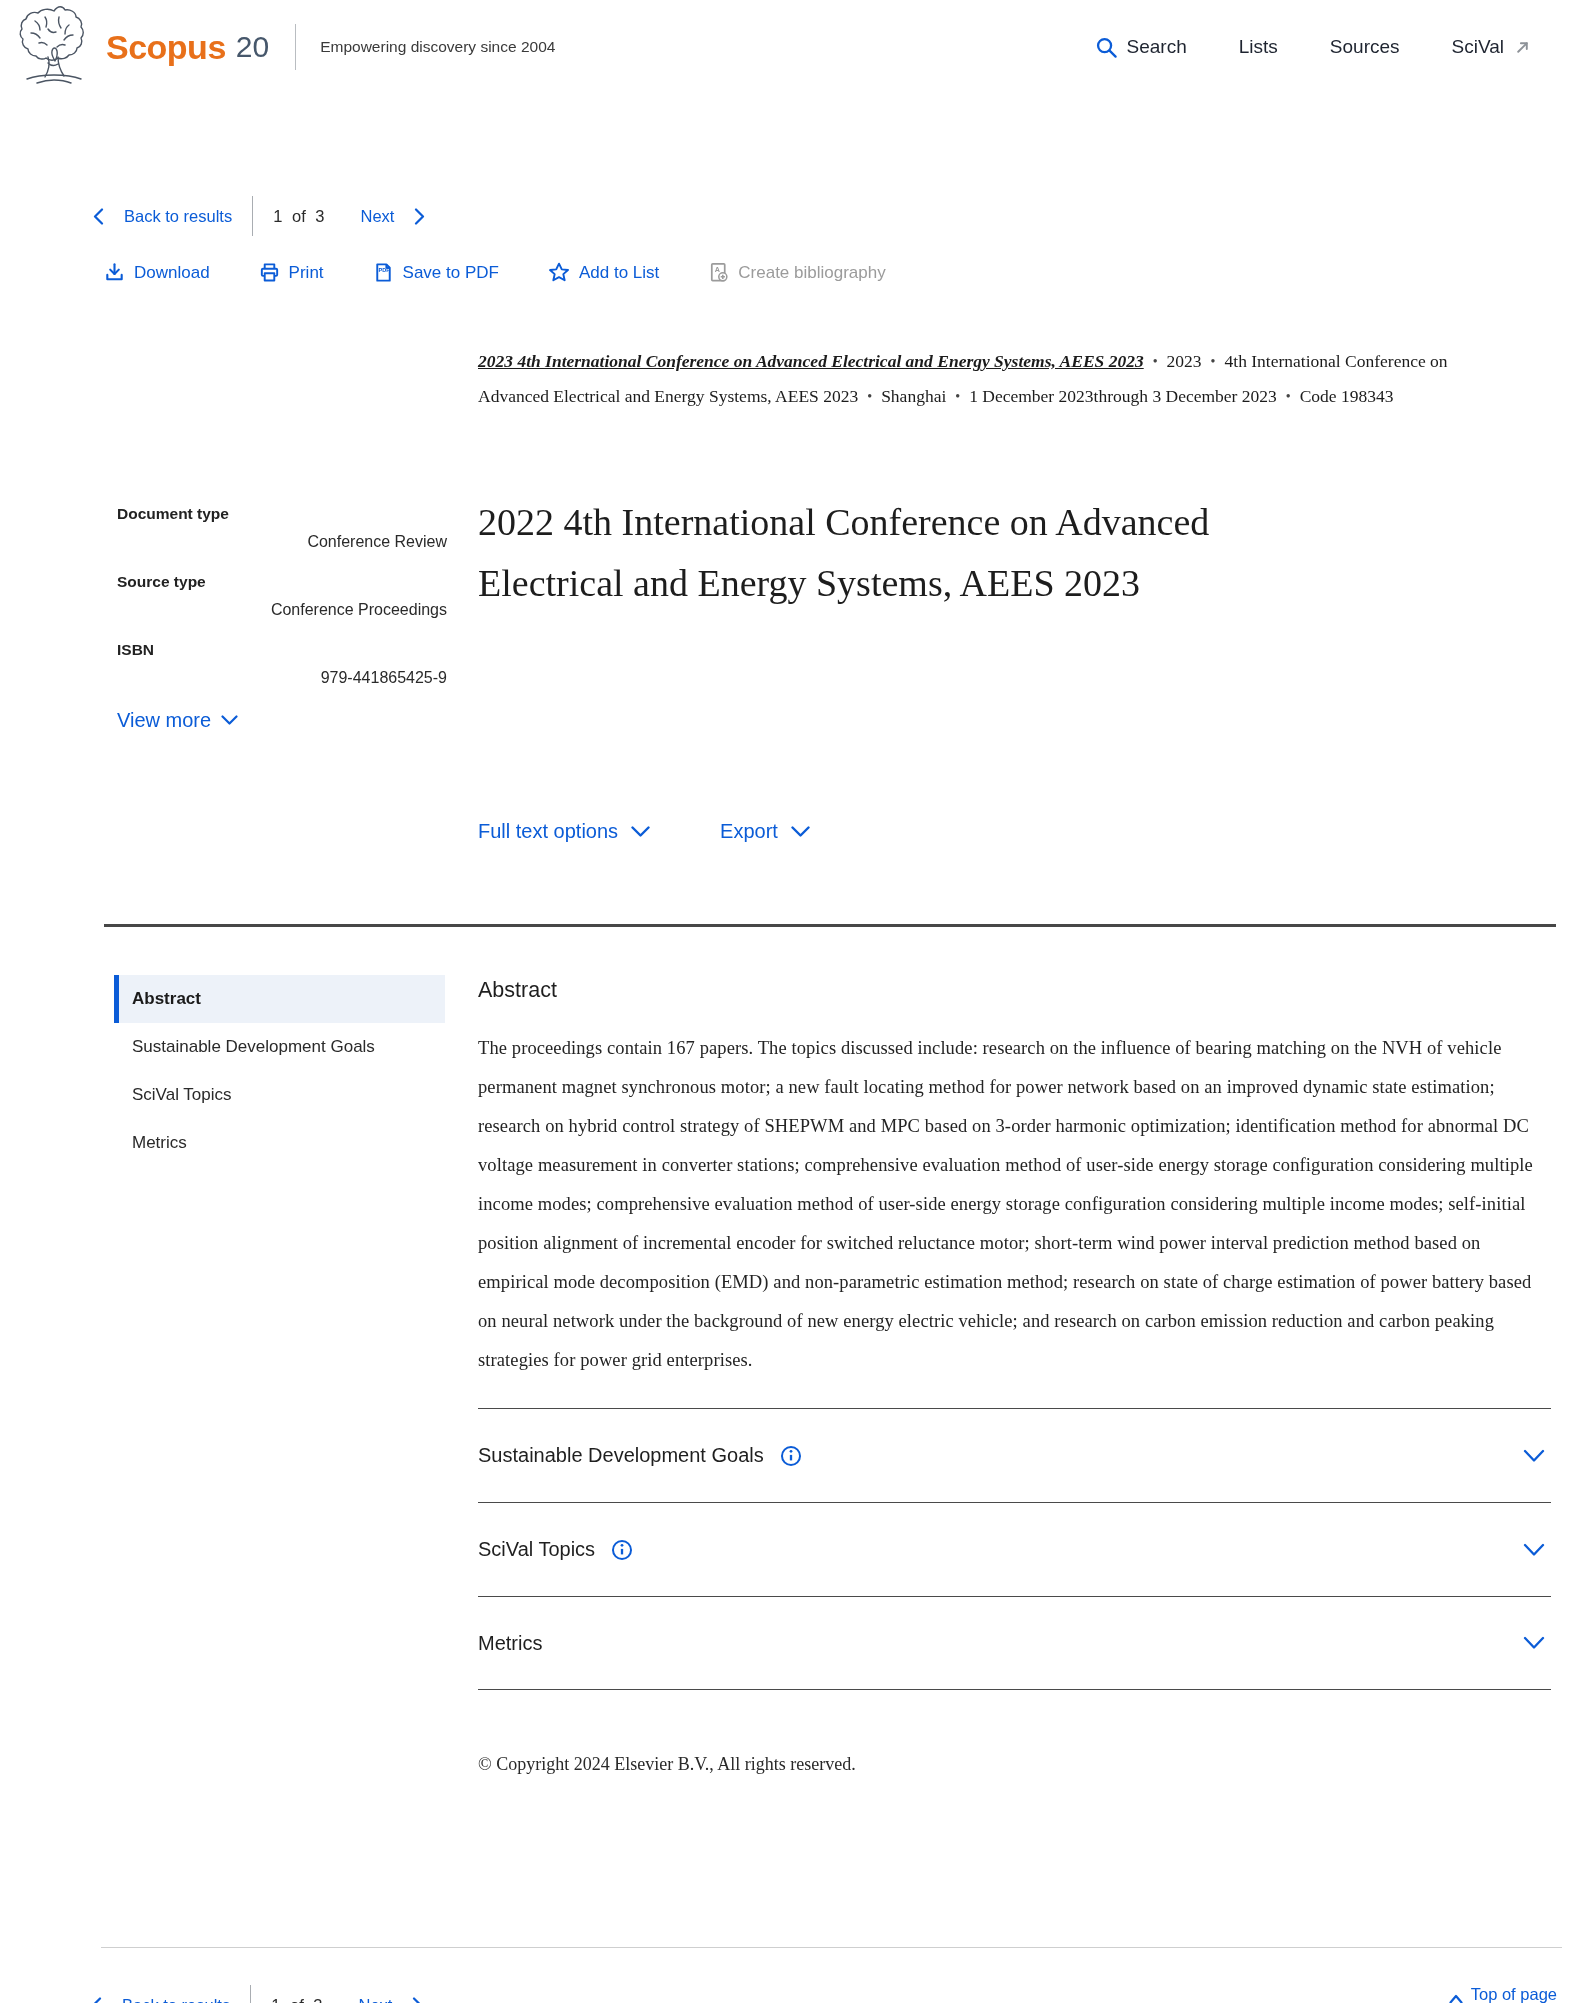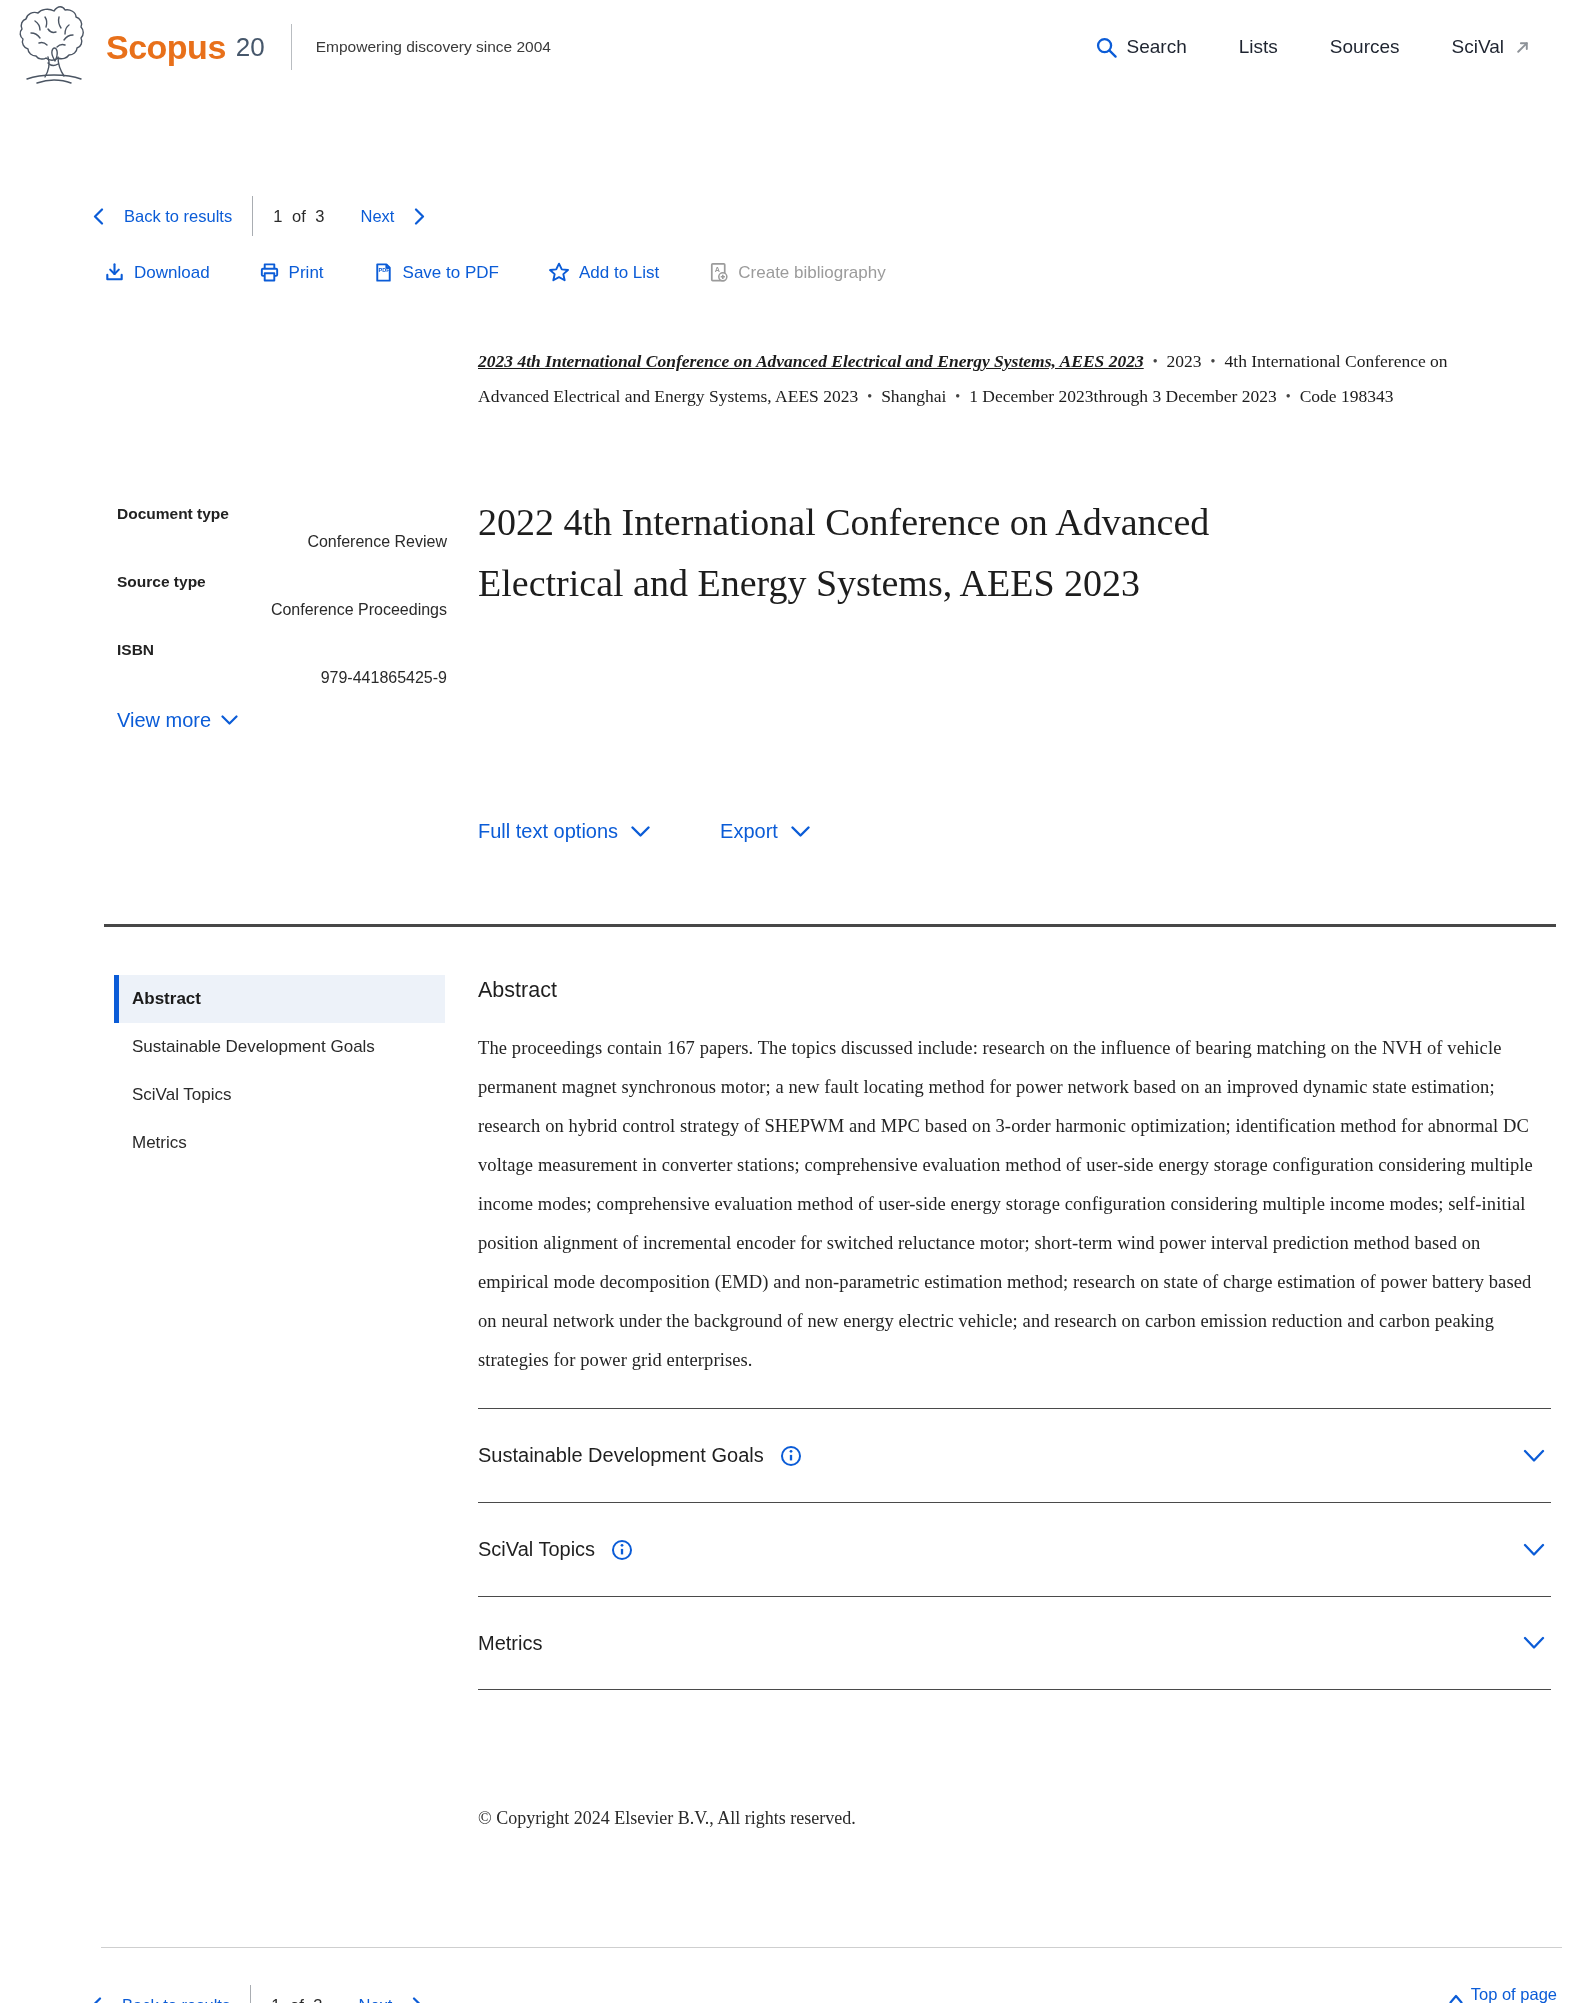--- a/index.html
+++ b/index.html
@@ -19,7 +19,7 @@
     justify-content:space-between;padding:6px 55px 6px 14px;background:#fff;}
   .brand{display:flex;align-items:center;}
   .brand-name{font-size:34px;font-weight:600;color:var(--orange);margin-left:12px;letter-spacing:-0.5px;}
-  .brand-badge{font-size:26px;font-weight:500;color:#46576b;margin-left:10px;}
+  .brand-badge{font-size:30px;font-weight:500;color:#46576b;margin-left:10px;}
   .brand-vdiv{width:1px;height:46px;background:#b9bdc1;margin:0 24px 0 26px;}
   .tagline{font-size:15.5px;color:#3a3a3a;}
   .top-nav{display:flex;align-items:center;gap:52px;}

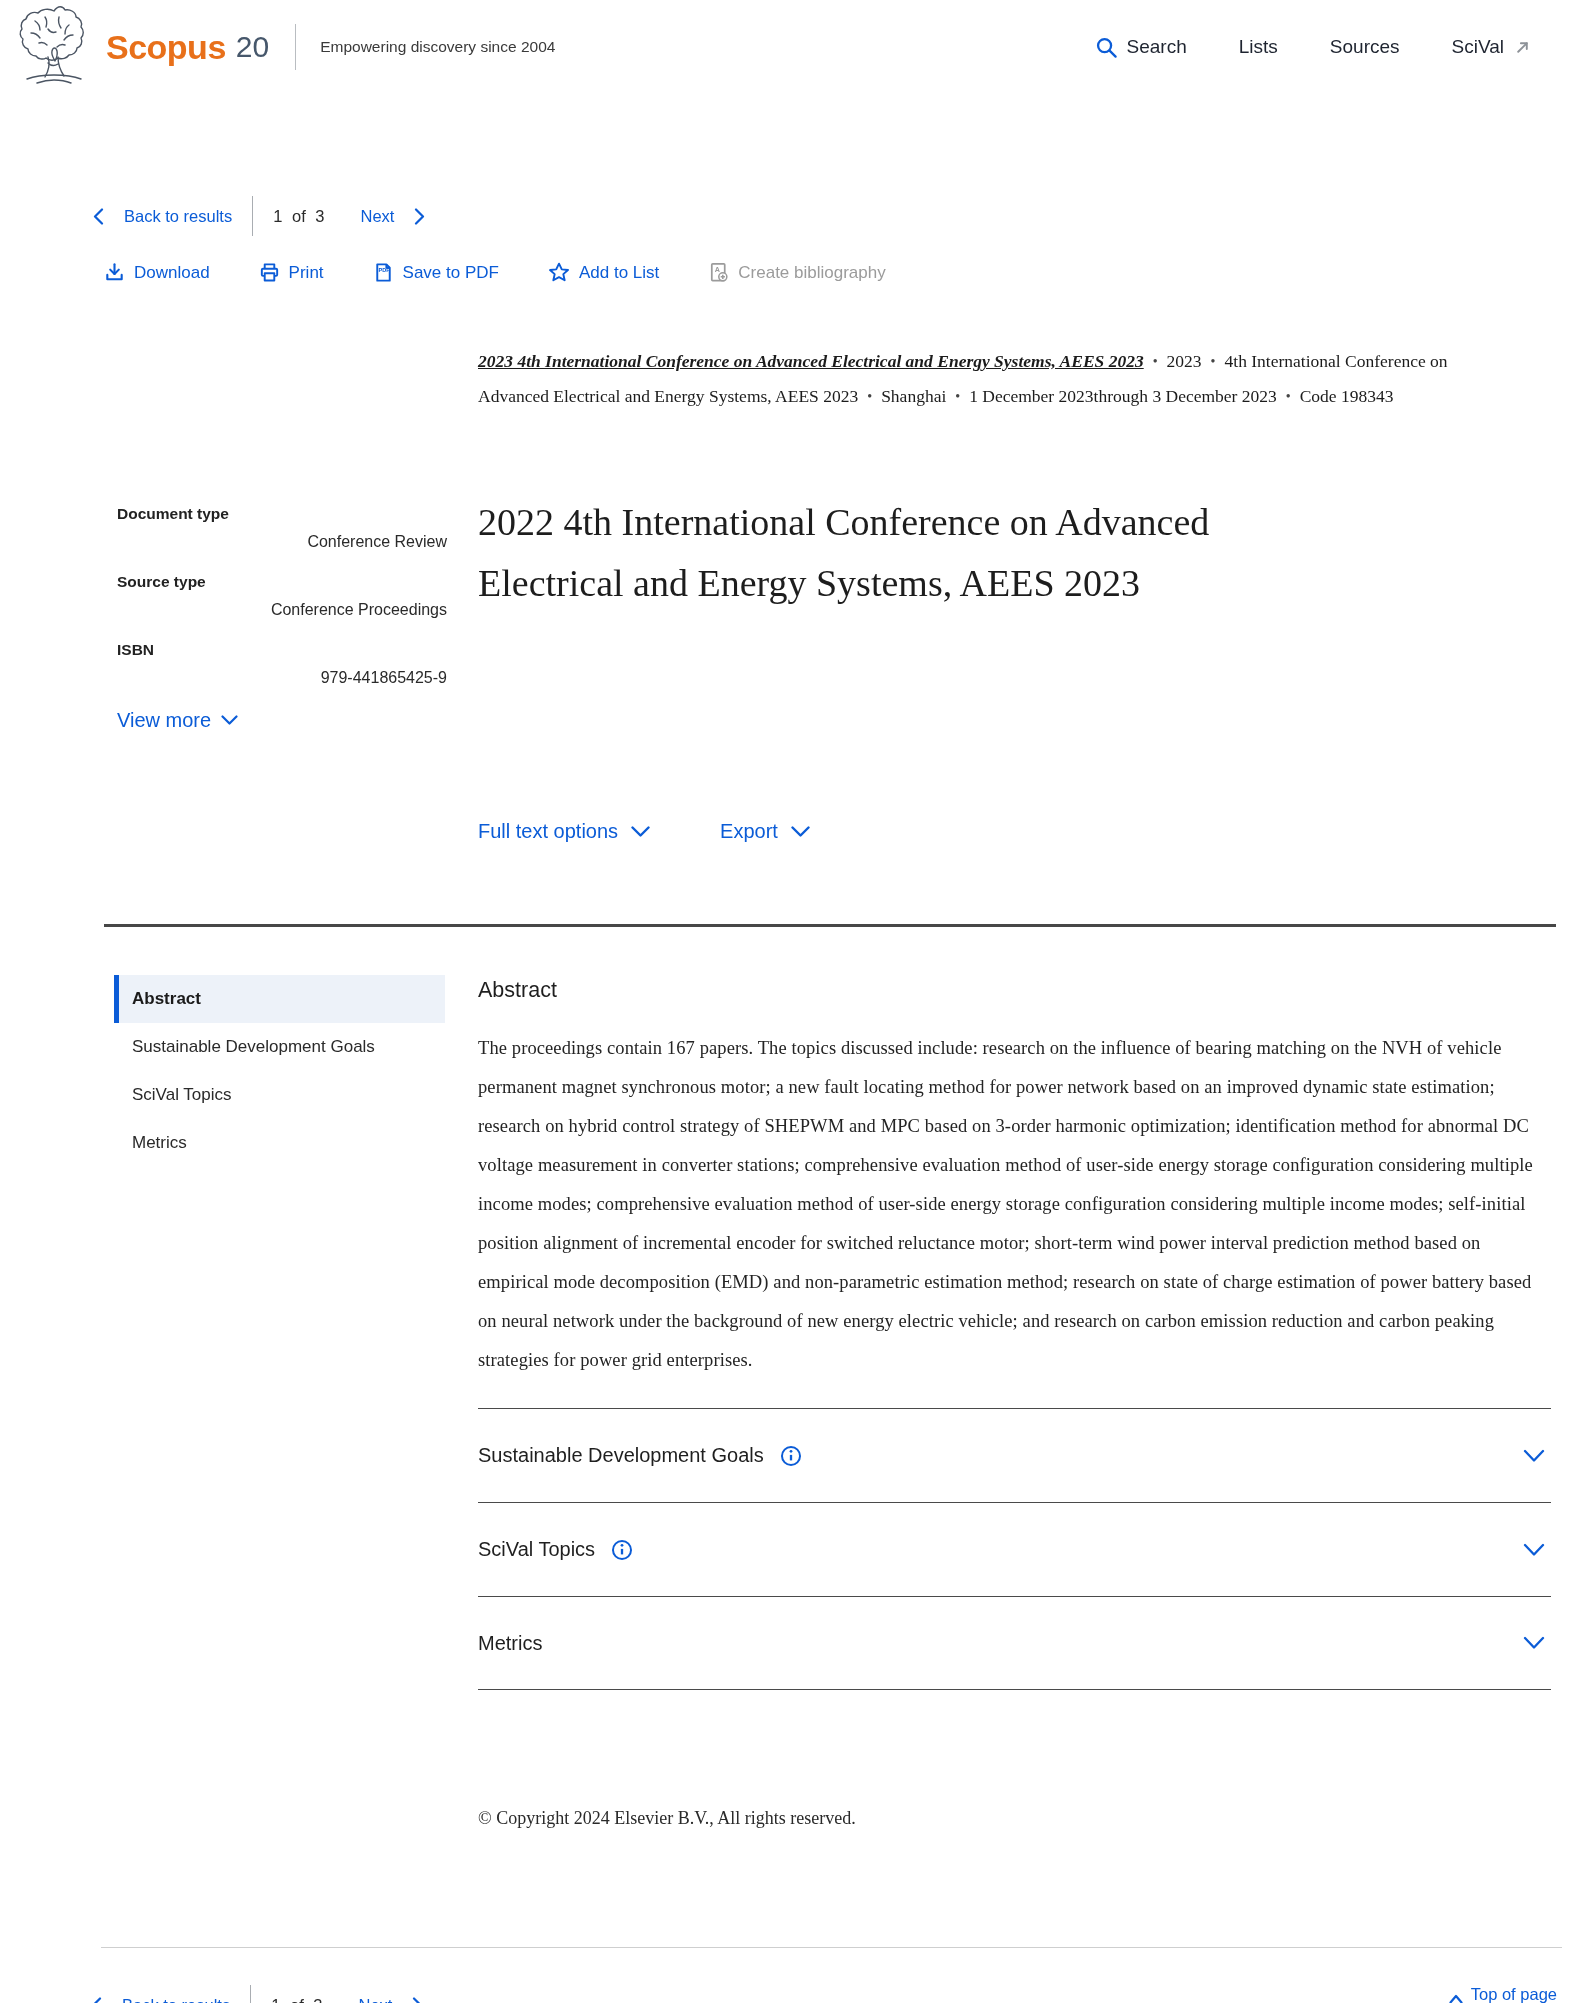--- a/index.html
+++ b/index.html
@@ -66,7 +66,7 @@
   .section-row:last-child{border-bottom:1.5px solid #4a4a4a;}
   .section-label{font-size:20px;color:#1f1f1f;}
   .section-chevron{position:absolute;right:6px;top:50%;transform:translateY(-50%);}
-  .copyright{margin-top:118px;font-family:"Liberation Serif","DejaVu Serif",serif;font-size:18px;color:#2a2a2a;}
+  .copyright{margin-top:64px;font-family:"Liberation Serif","DejaVu Serif",serif;font-size:18px;color:#2a2a2a;}
   
   .page-footer{position:absolute;top:1947px;left:0;right:0;}
   .footer-divider{margin-left:101px;width:1461px;height:1px;background:#cfcfcf;}

